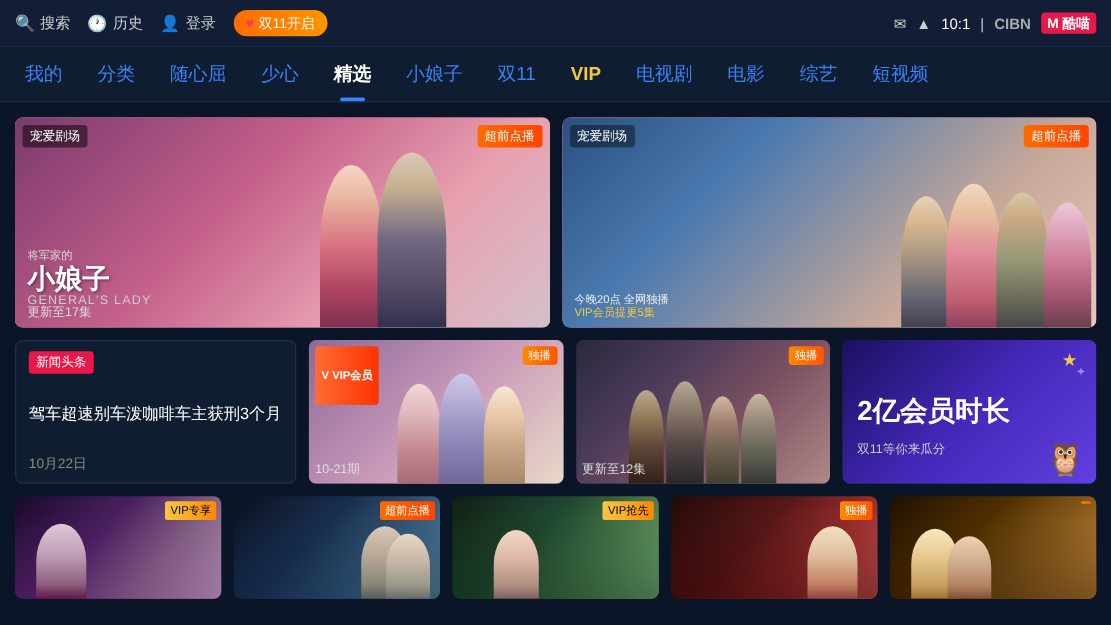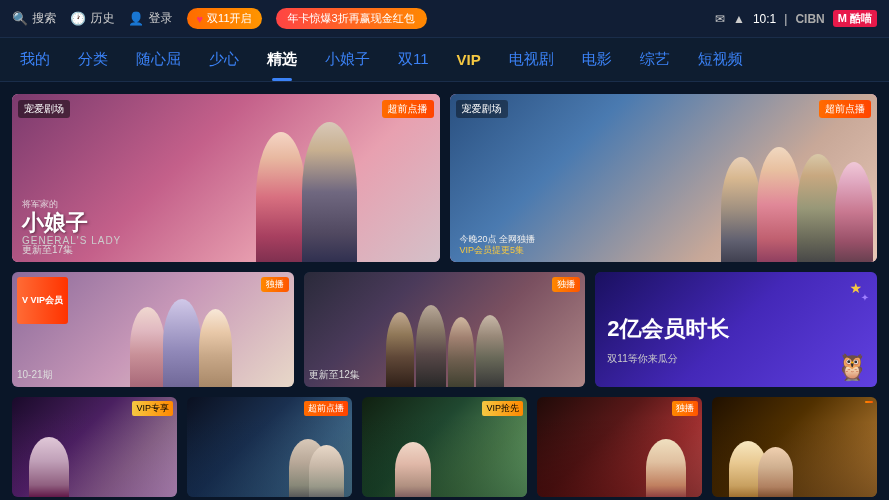--- a/index.html
+++ b/index.html
@@ -414,9 +414,6 @@
     <div class="promo-banner">
       <span class="promo-heart">♥</span>
       <span>双11开启</span>
-    </div>
-    <div class="promo-text2">
-      <span>年卡惊爆3折再赢现金红包</span>
     </div>
   </div>
   <div class="top-bar-right">

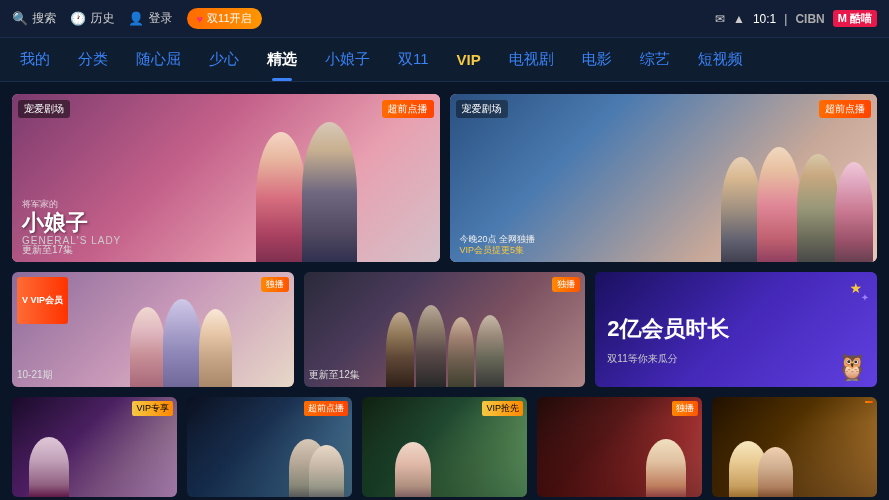--- a/index.html
+++ b/index.html
@@ -506,6 +506,11 @@
 
   <div class="content-row">
 
+    <div class="content-card news-card">
+      <div class="news-tag">新闻头条</div>
+      <div class="news-headline">驾车超速别车泼咖啡车主获刑3个月</div>
+      <div class="news-date">10月22日</div>
+    </div>
 
     <div class="content-card">
       <div class="show-card-bg bg-show1" style="width:100%;height:100%;position:relative;">

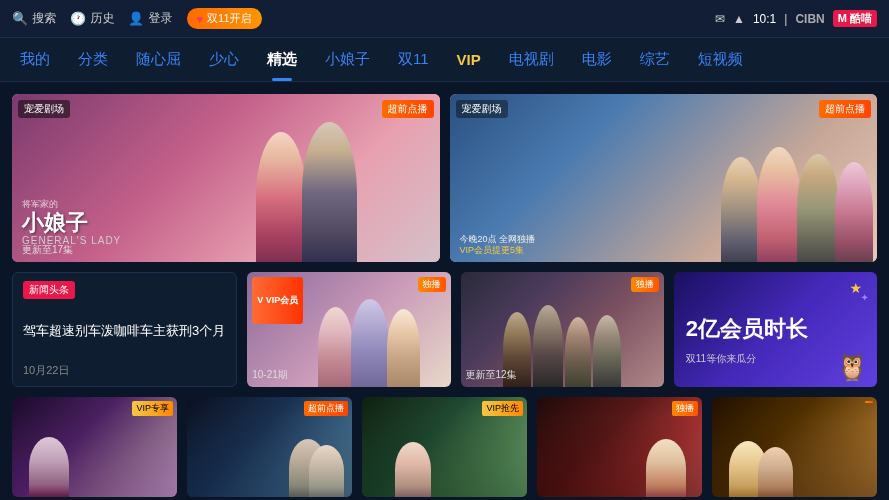--- a/index.html
+++ b/index.html
@@ -356,7 +356,7 @@
     .third-row {
       display: flex;
       gap: 10px;
-      height: 100px;
+      height: 82px;
     }
 
     .mini-card {

